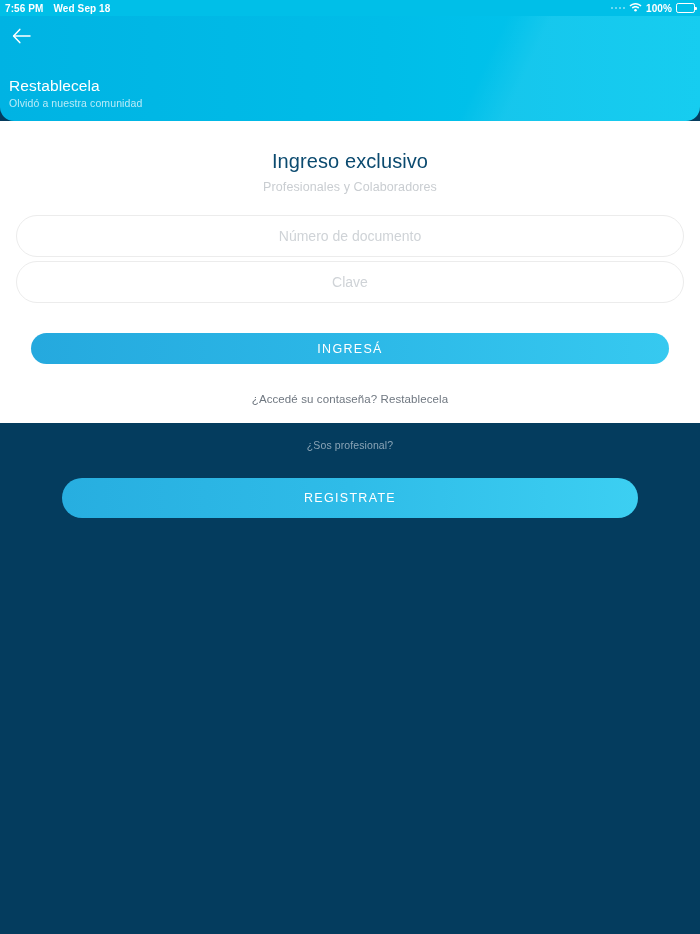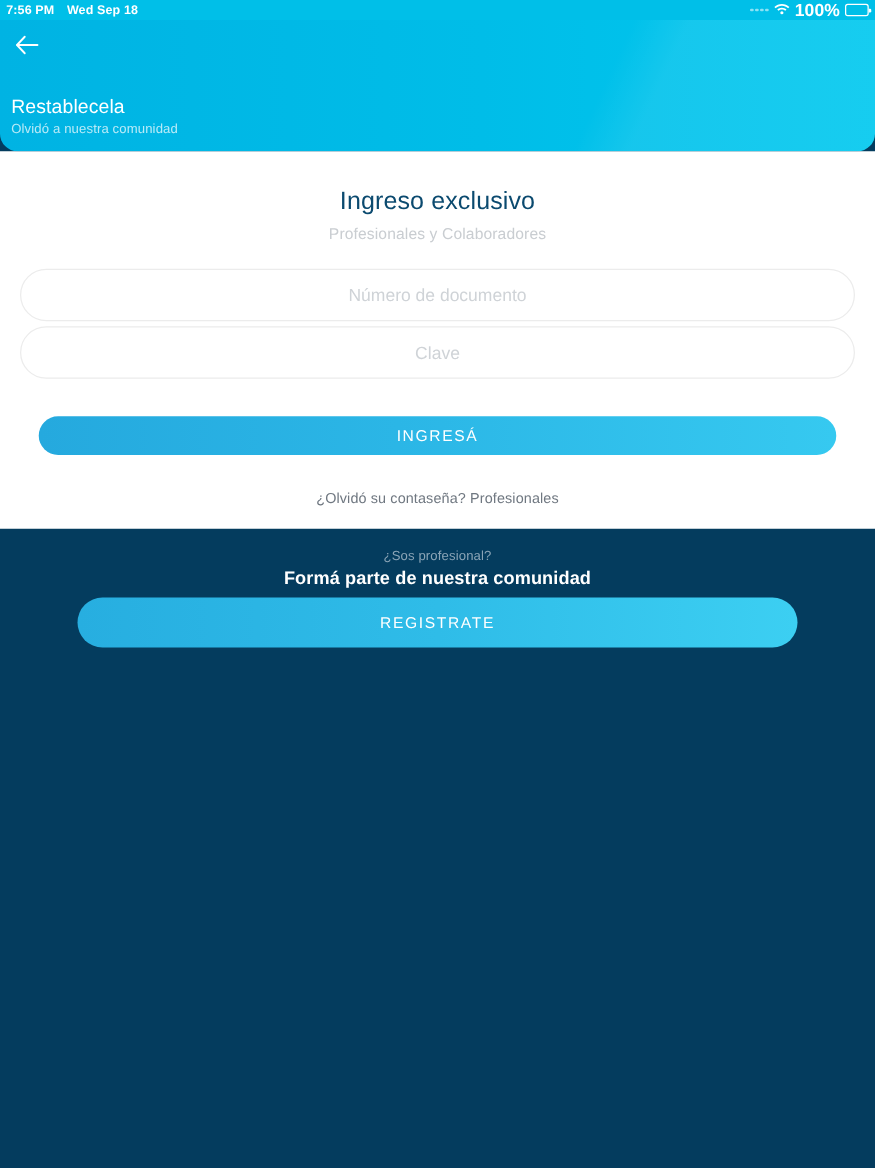--- a/index.html
+++ b/index.html
@@ -45,7 +45,7 @@
   }
 
   .wifi-icon { display: block; }
-  .battery-pct { font-size: 14px; font-weight: bold; }
+  .battery-pct { font-size: 10px; font-weight: bold; }
   .battery-icon {
     width: 19px; height: 9.5px;
     border: 1.3px solid #ffffff;

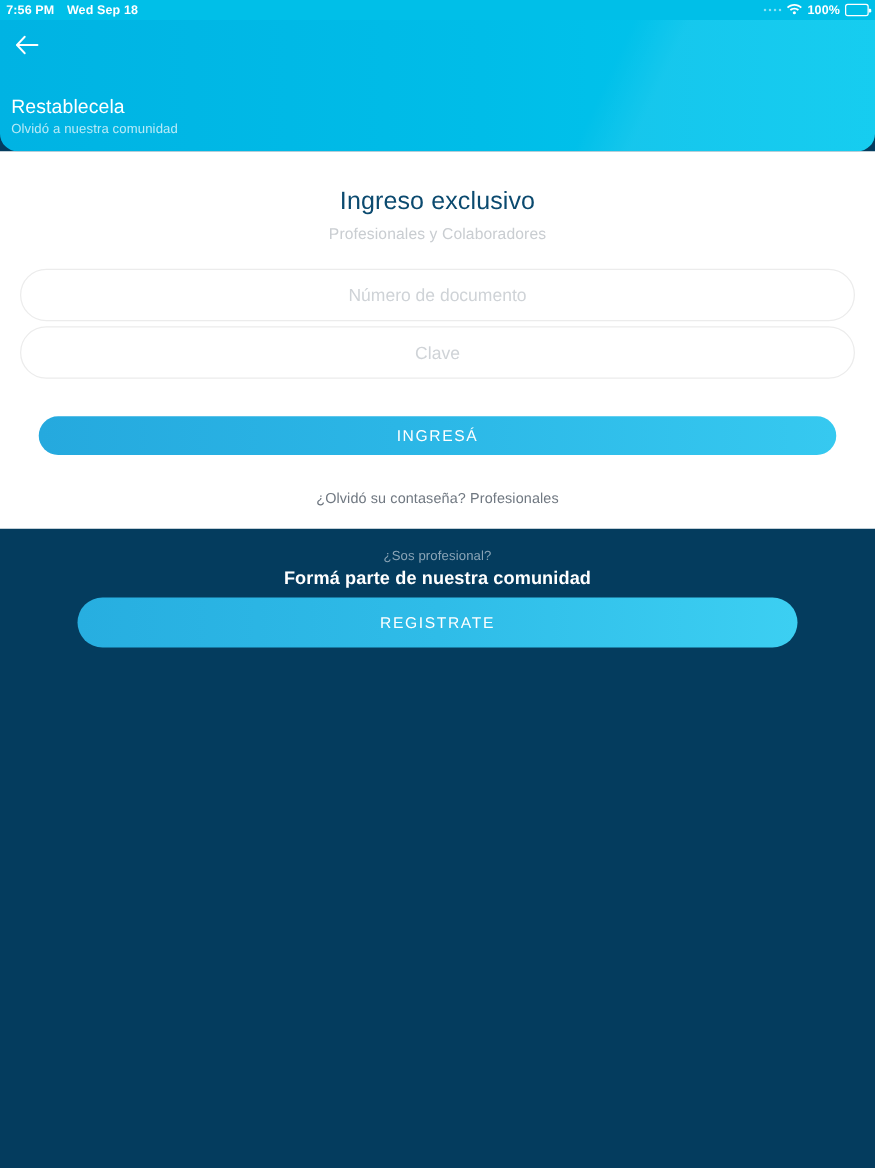--- a/index.html
+++ b/index.html
@@ -294,7 +294,7 @@
 
   <button class="primary-button">INGRESÁ</button>
 
-  <div class="forgot-link">¿Olvidó su contaseña? Profesionales</div>
+  <div class="forgot-link">¿Accedé su contaseña? Restablecela</div>
 </div>
 
 <div class="register-section">

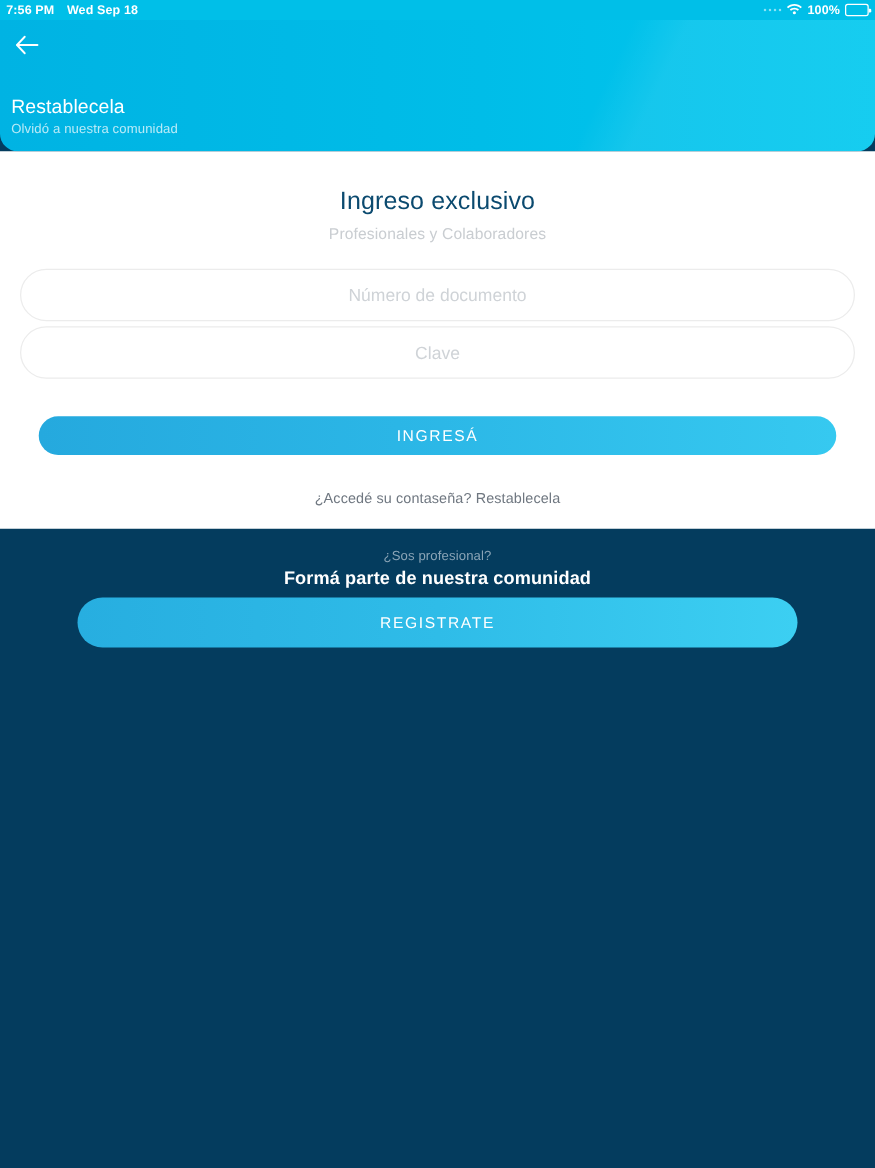--- a/index.html
+++ b/index.html
@@ -299,7 +299,6 @@
 
 <div class="register-section">
   <div class="register-kicker">¿Sos profesional?</div>
-  <div class="register-title">Formá parte de nuestra comunidad</div>
   <button class="secondary-button">REGISTRATE</button>
 </div>
 

